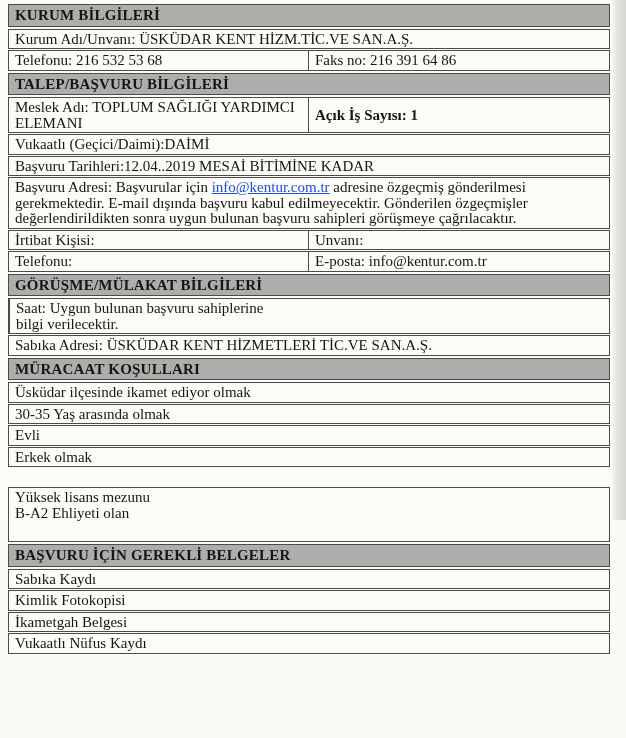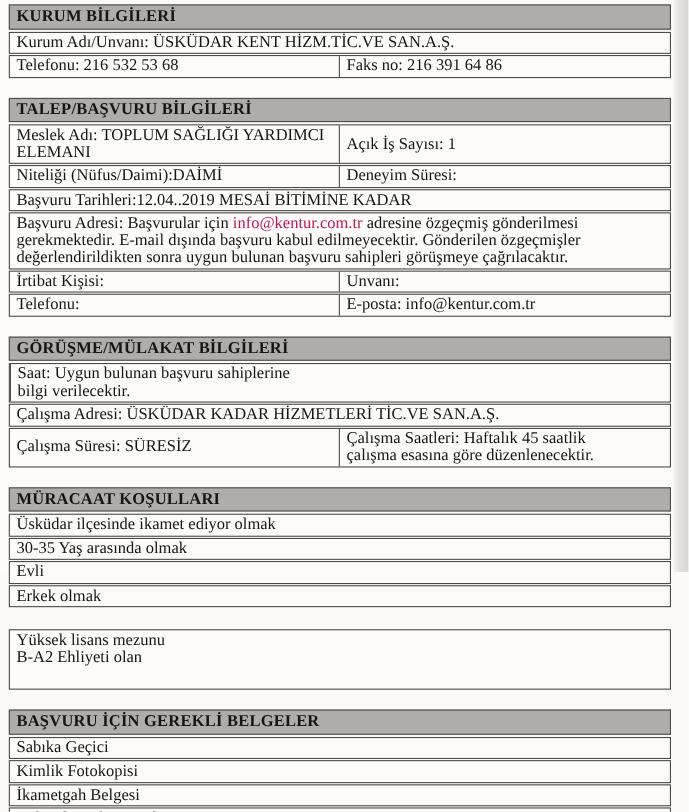--- a/index.html
+++ b/index.html
@@ -57,7 +57,7 @@
   .pl { white-space: pre-line; }
   .multi { padding-bottom: 20px; margin-top: 20px; }
   .lnk { color: #be185d; cursor: pointer; text-align: right; }
-  .sp-top { margin-top: 18px; }
+  .sp-top { margin-top: 2px; }
 </style>
 </head>
 <body>

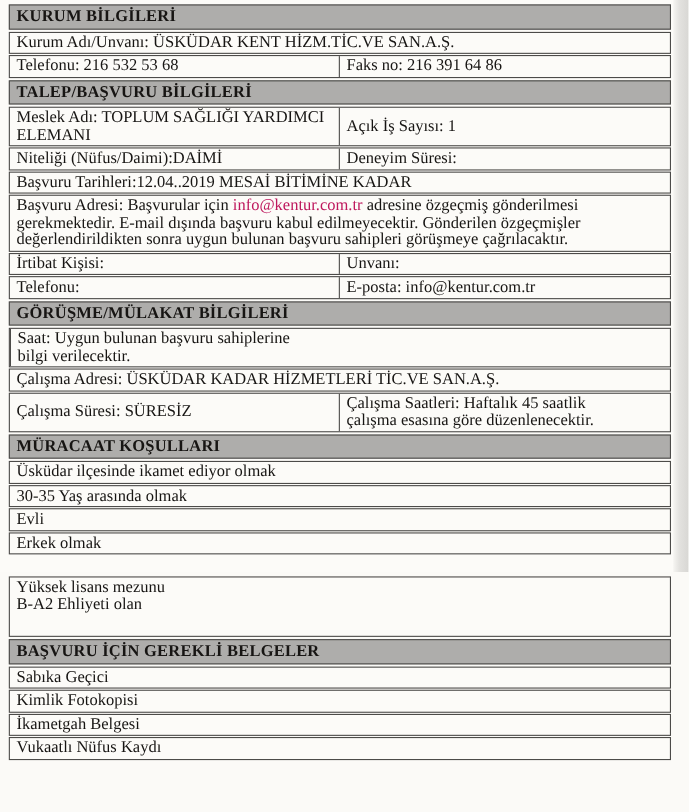--- a/index.html
+++ b/index.html
@@ -53,7 +53,7 @@
     border-left: 1.5px solid #4c4b49;
     padding: 2px 6px 1px 6px;
   }
-  .vcenter { display: flex; flex-direction: column; justify-content: center; }
+  .vcenter { display: flex; flex-direction: column; justify-content: center; font-weight: bold; }
   .pl { white-space: pre-line; }
   .multi { padding-bottom: 20px; margin-top: 20px; }
   .lnk { color: #be185d; cursor: pointer; text-align: right; }

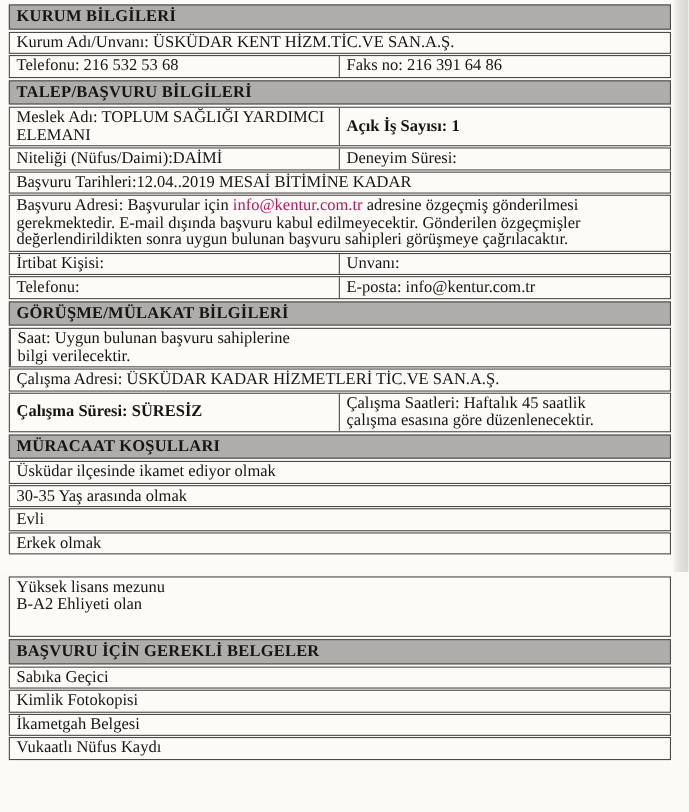--- a/index.html
+++ b/index.html
@@ -80,7 +80,7 @@
       <div class="c2 vcenter">Açık İş Sayısı: 1</div>
     </div>
     <div class="r r2">
-      <div class="c1">Niteliği (Nüfus/Daimi):DAİMİ</div>
+      <div class="c1">Vukaatlı (Geçici/Daimi):DAİMİ</div>
       <div class="c2">Deneyim Süresi:</div>
     </div>
     <div class="r">Başvuru Tarihleri:12.04..2019 MESAİ BİTİMİNE KADAR</div>

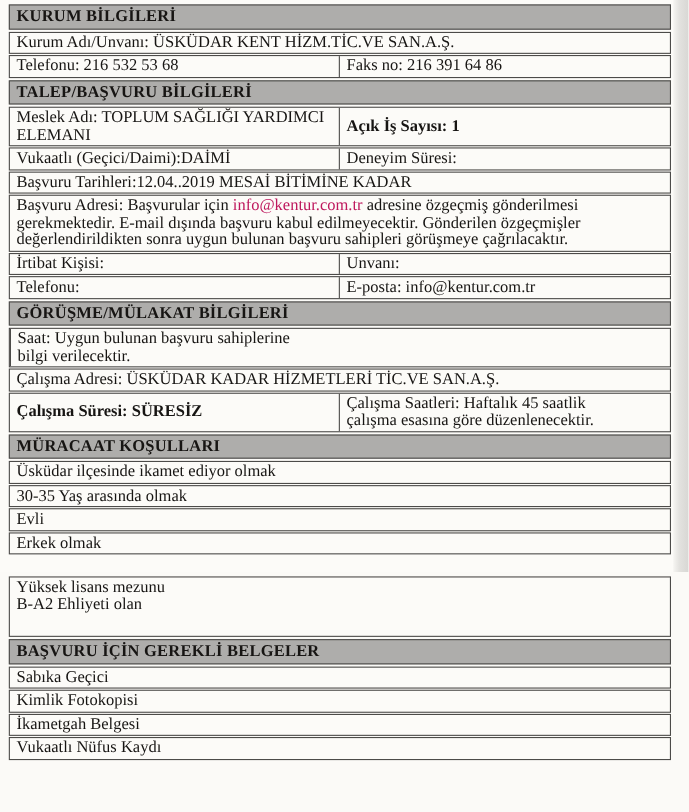--- a/index.html
+++ b/index.html
@@ -81,7 +81,6 @@
     </div>
     <div class="r r2">
       <div class="c1">Vukaatlı (Geçici/Daimi):DAİMİ</div>
-      <div class="c2">Deneyim Süresi:</div>
     </div>
     <div class="r">Başvuru Tarihleri:12.04..2019 MESAİ BİTİMİNE KADAR</div>
     <div class="r"><span>Başvuru Adresi: Başvurular için </span><a class="lnk">info@kentur.com.tr</a><span> adresine özgeçmiş gönderilmesi gerekmektedir. E-mail dışında başvuru kabul edilmeyecektir. Gönderilen özgeçmişler değerlendirildikten sonra uygun bulunan başvuru sahipleri görüşmeye çağrılacaktır.</span></div>

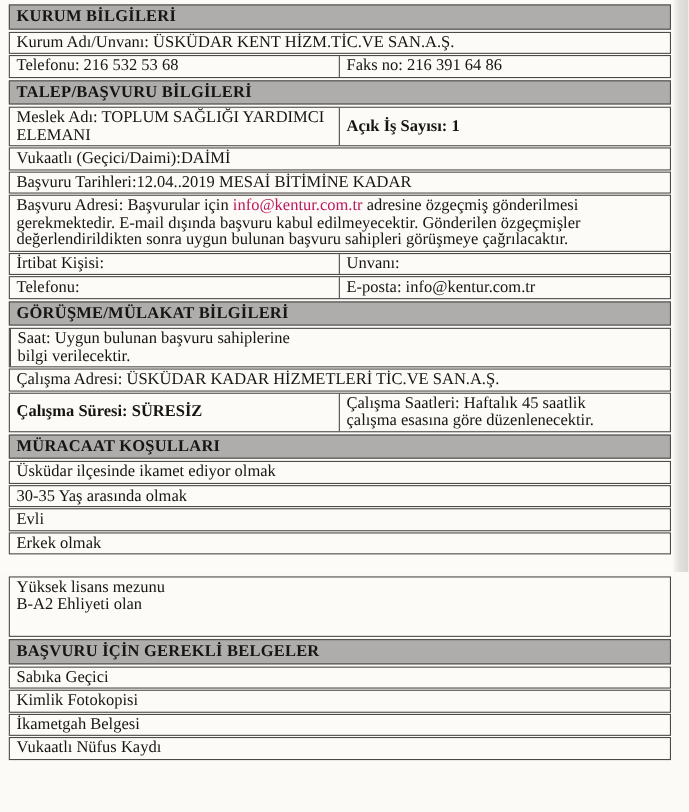--- a/index.html
+++ b/index.html
@@ -56,7 +56,7 @@
   .vcenter { display: flex; flex-direction: column; justify-content: center; font-weight: bold; }
   .pl { white-space: pre-line; }
   .multi { padding-bottom: 20px; margin-top: 20px; }
-  .lnk { color: #be185d; cursor: pointer; text-align: right; }
+  .lnk { color: #1d4ed8; text-decoration: underline; cursor: pointer; text-align: right; }
   .sp-top { margin-top: 2px; }
 </style>
 </head>

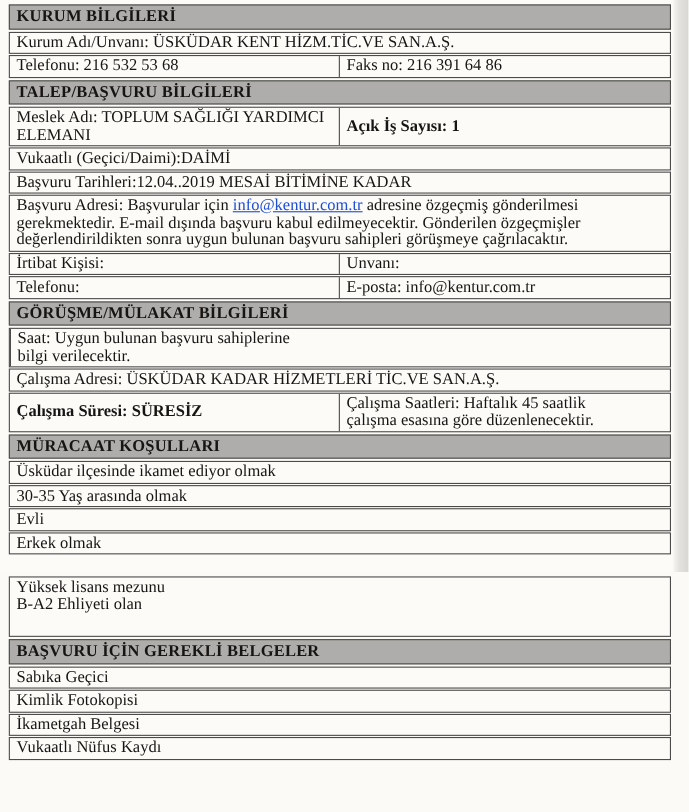--- a/index.html
+++ b/index.html
@@ -99,7 +99,7 @@
 bilgi verilecektir.</div>
     </div>
 
-    <div class="r">Çalışma Adresi: ÜSKÜDAR KADAR HİZMETLERİ TİC.VE SAN.A.Ş.</div>
+    <div class="r">Sabıka Adresi: ÜSKÜDAR KENT HİZMETLERİ TİC.VE SAN.A.Ş.</div>
     <div class="r r2">
       <div class="c1 vcenter">Çalışma Süresi: SÜRESİZ</div>
       <div class="c2 pl">Çalışma Saatleri: Haftalık 45 saatlik

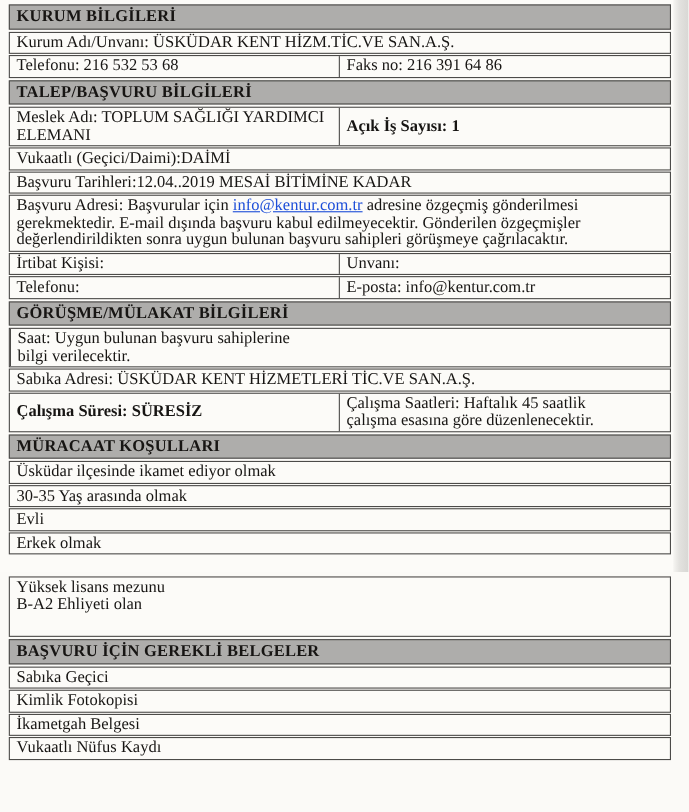--- a/index.html
+++ b/index.html
@@ -100,11 +100,6 @@
     </div>
 
     <div class="r">Sabıka Adresi: ÜSKÜDAR KENT HİZMETLERİ TİC.VE SAN.A.Ş.</div>
-    <div class="r r2">
-      <div class="c1 vcenter">Çalışma Süresi: SÜRESİZ</div>
-      <div class="c2 pl">Çalışma Saatleri: Haftalık 45 saatlik
-çalışma esasına göre düzenlenecektir.</div>
-    </div>
 
     <div class="hd sp-top">MÜRACAAT KOŞULLARI</div>
     <div class="r">Üsküdar ilçesinde ikamet ediyor olmak</div>

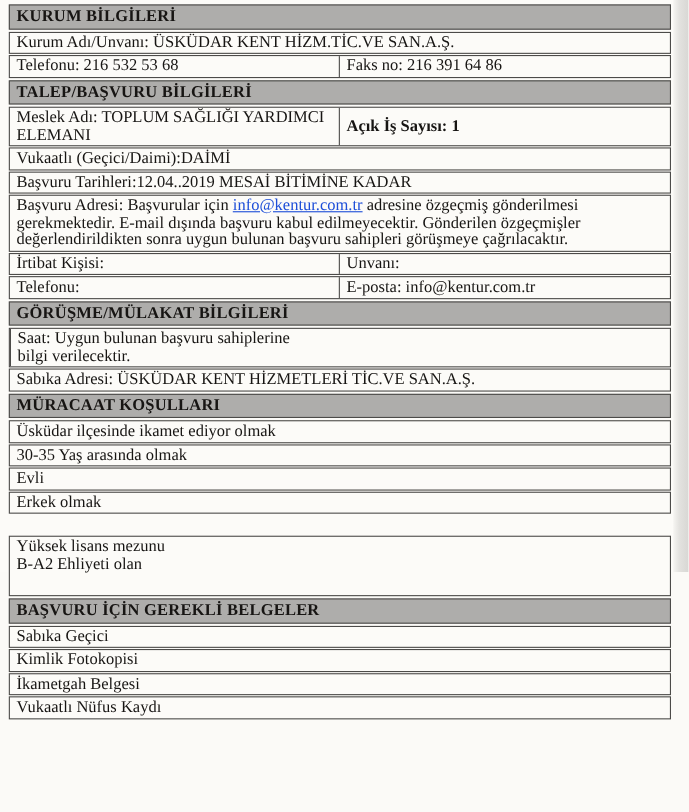--- a/index.html
+++ b/index.html
@@ -112,7 +112,7 @@
     </div>
 
     <div class="hd sp-top">BAŞVURU İÇİN GEREKLİ BELGELER</div>
-    <div class="r">Sabıka Geçici</div>
+    <div class="r">Sabıka Kaydı</div>
     <div class="r">Kimlik Fotokopisi</div>
     <div class="r">İkametgah Belgesi</div>
     <div class="r">Vukaatlı Nüfus Kaydı</div>

